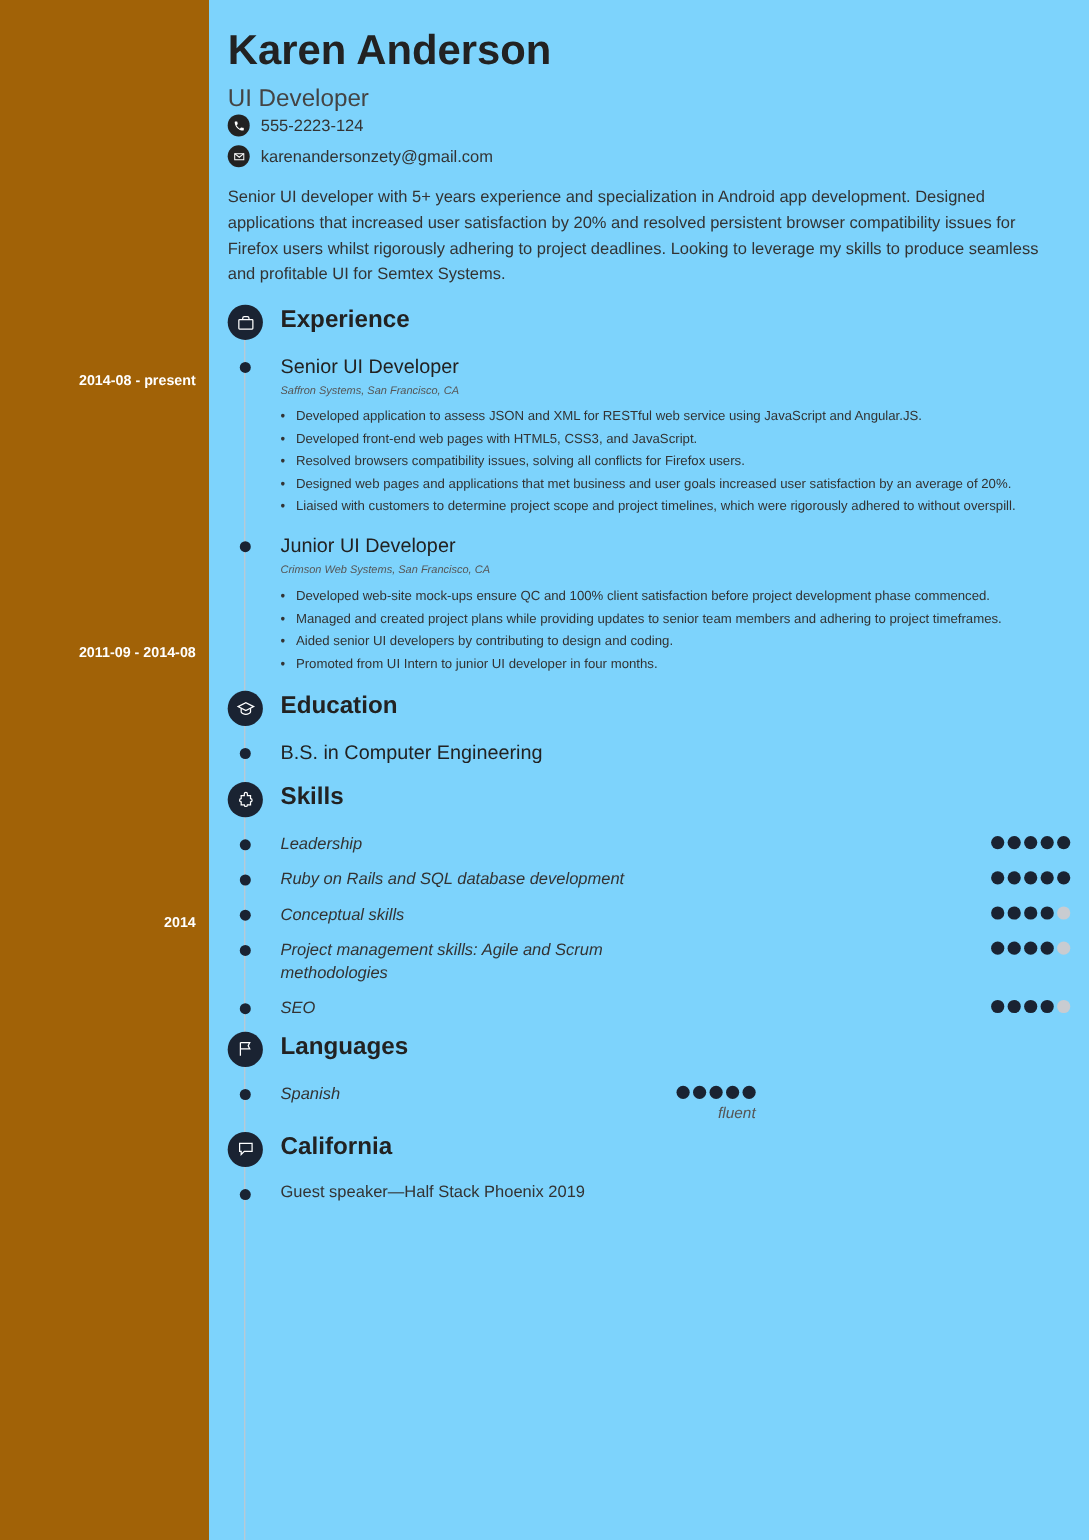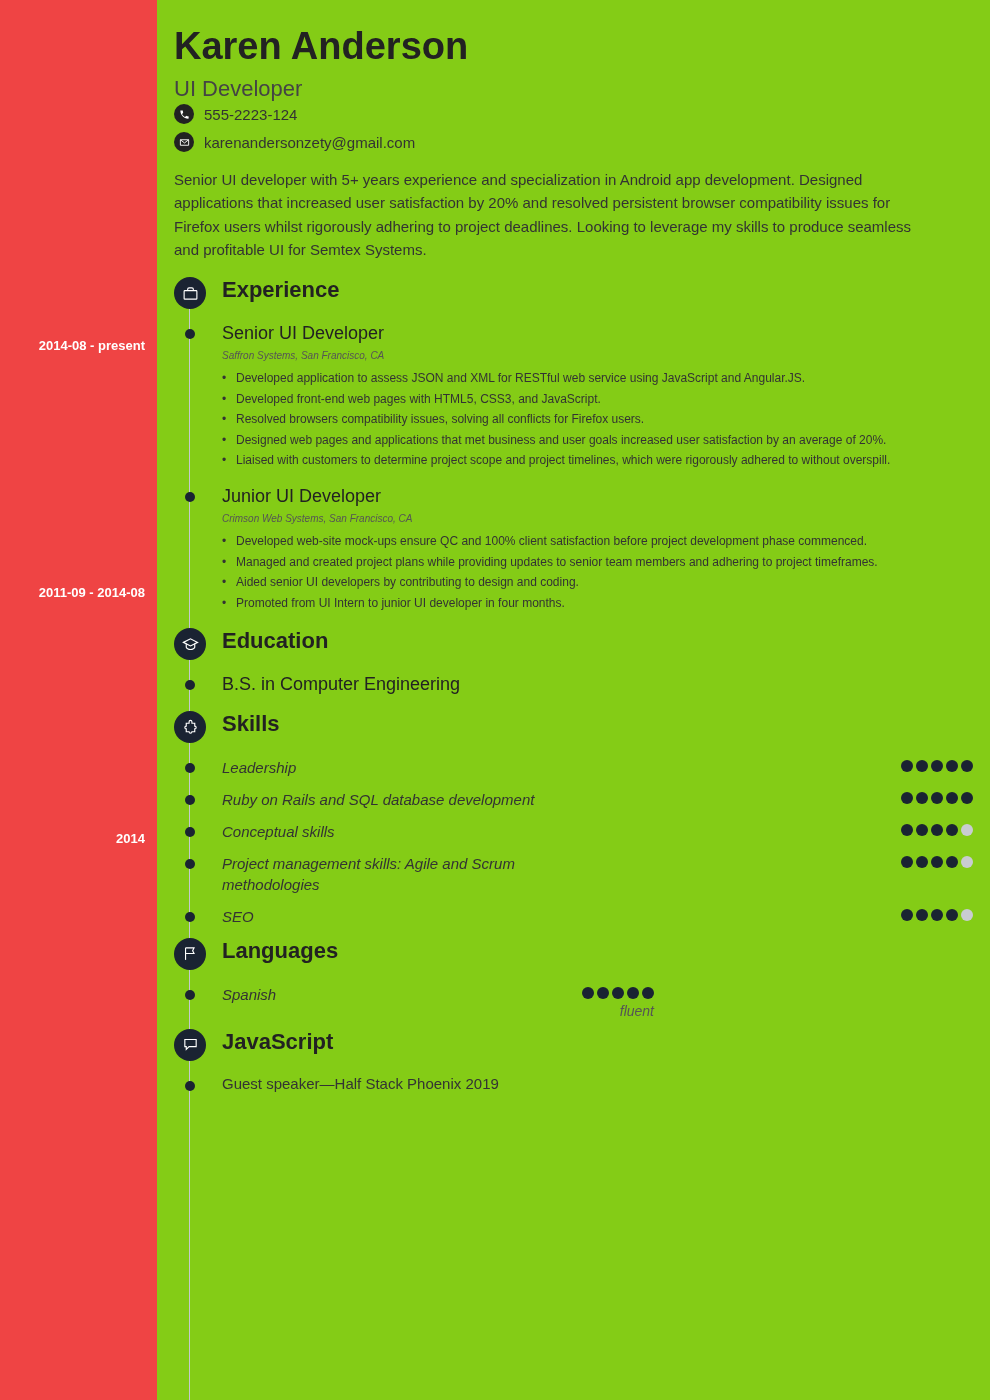--- a/index.html
+++ b/index.html
@@ -29,7 +29,7 @@
   }
   .main {
     flex: 1;
-    background: #84cc16;
+    background: #7dd3fc;
     padding: 25px 0 25px 0;
     position: relative;
   }

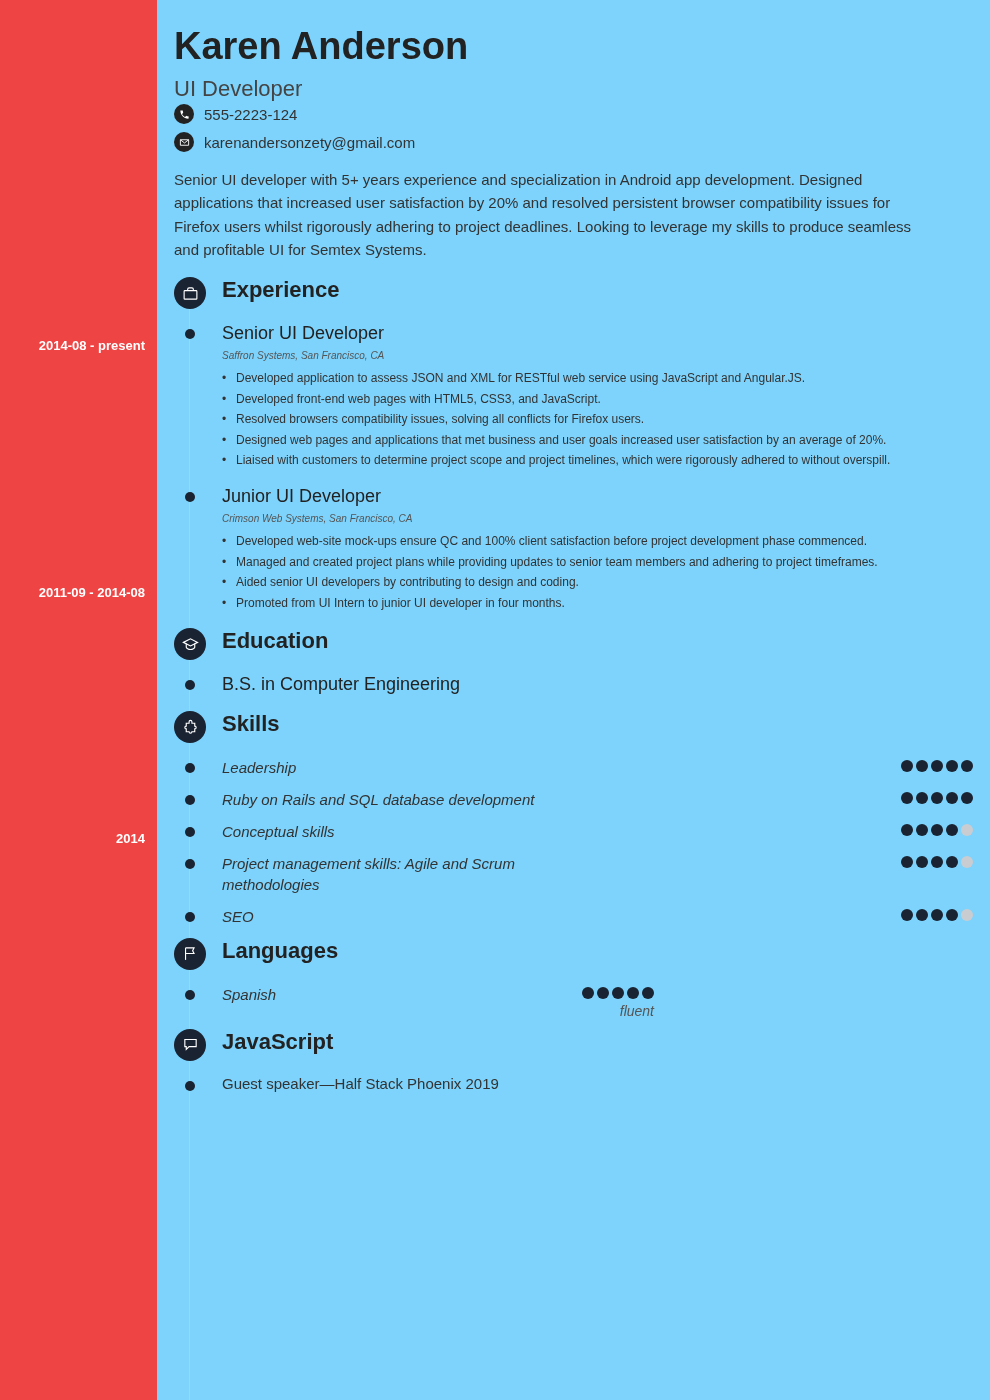--- a/index.html
+++ b/index.html
@@ -14,8 +14,8 @@
     min-height: 1400px;
   }
   .sidebar {
-    width: 157px;
-    background: #ef4444;
+    width: 190px;
+    background: #a16207;
     flex-shrink: 0;
     position: relative;
   }

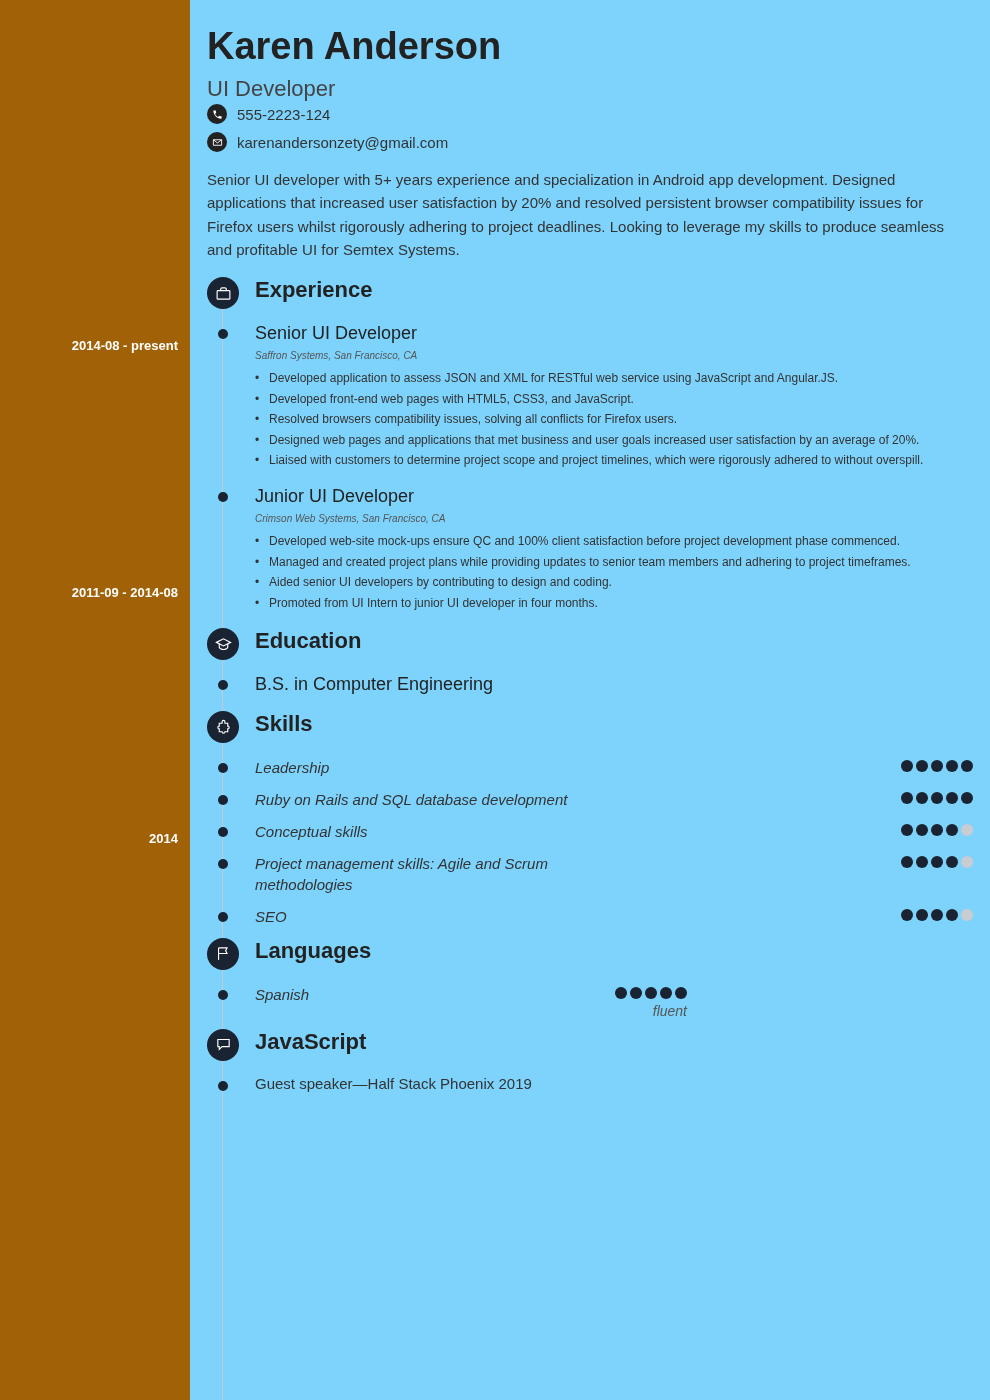--- a/index.html
+++ b/index.html
@@ -393,7 +393,7 @@
               <path d="M4 5h16v10H10l-4 4v-4H4z"></path>
             </svg>
         </span>
-        <span class="section-title">JavaScript</span>
+        <span class="section-title">California</span>
       </div>
       <div class="conf-row">
         <span class="entry-dot"></span>

